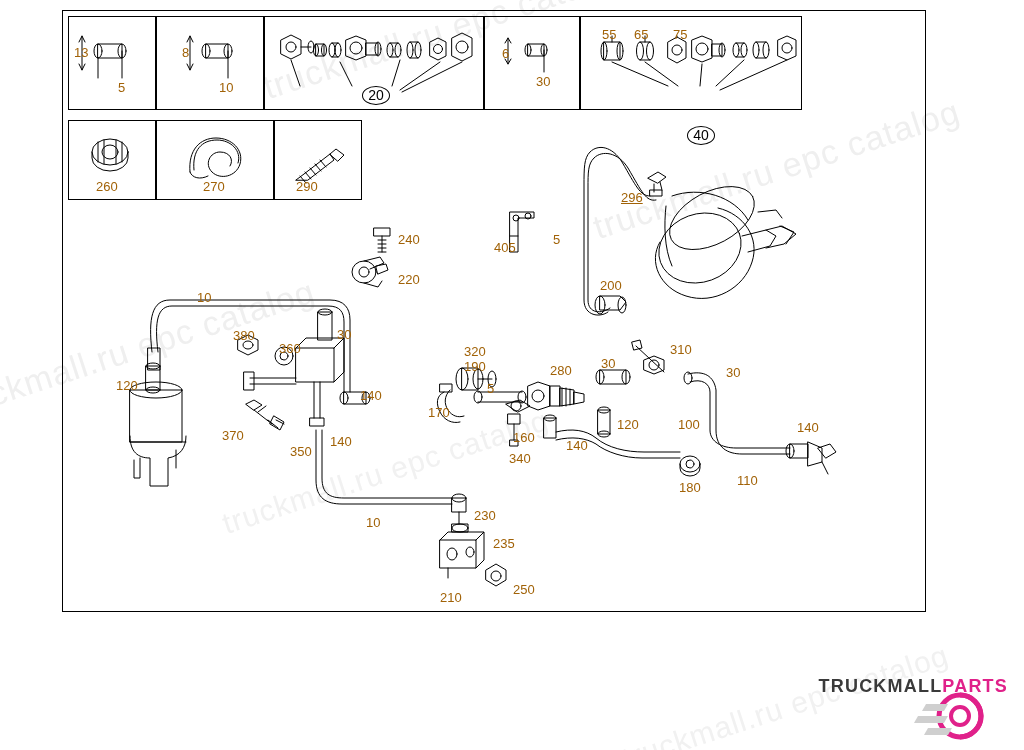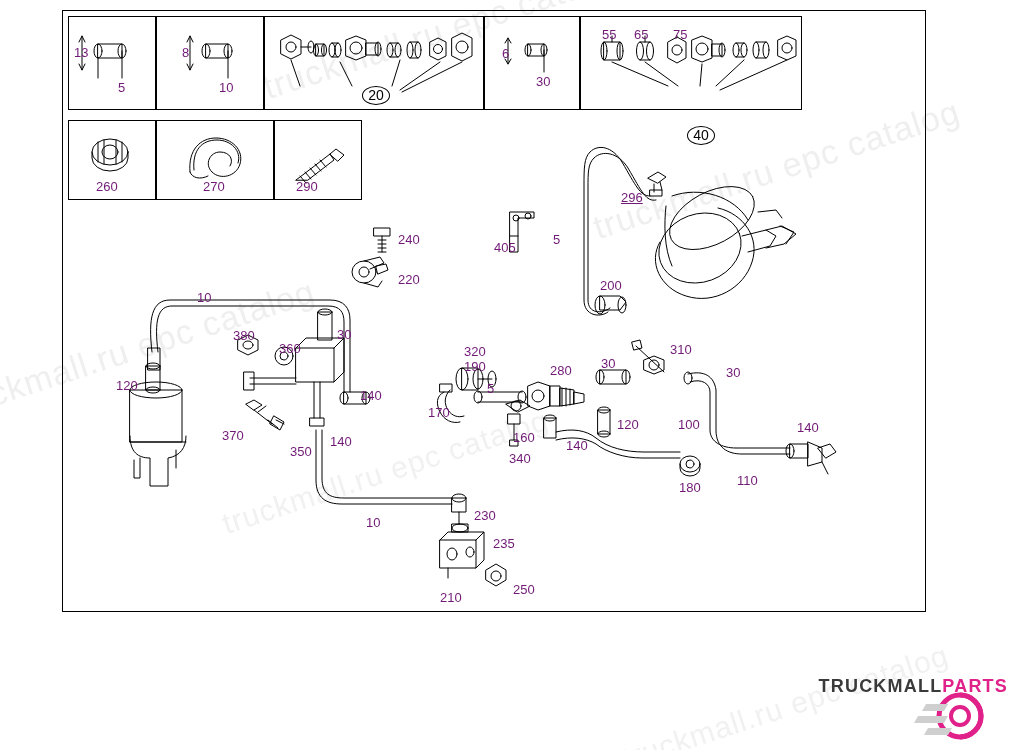--- a/index.html
+++ b/index.html
@@ -19,7 +19,7 @@
   .box{position:absolute;border:1px solid #000;box-sizing:border-box;}
 
   
-  .lbl{position:absolute;font-size:13px;font-family:"Liberation Sans",sans-serif;color:#701a75;white-space:nowrap;}
+  .lbl{position:absolute;font-size:13px;font-family:"Liberation Sans",sans-serif;color:#a16207;white-space:nowrap;}
 
   
   .circ{position:absolute;border:1px solid #000;border-radius:50%;width:26px;height:17px;

